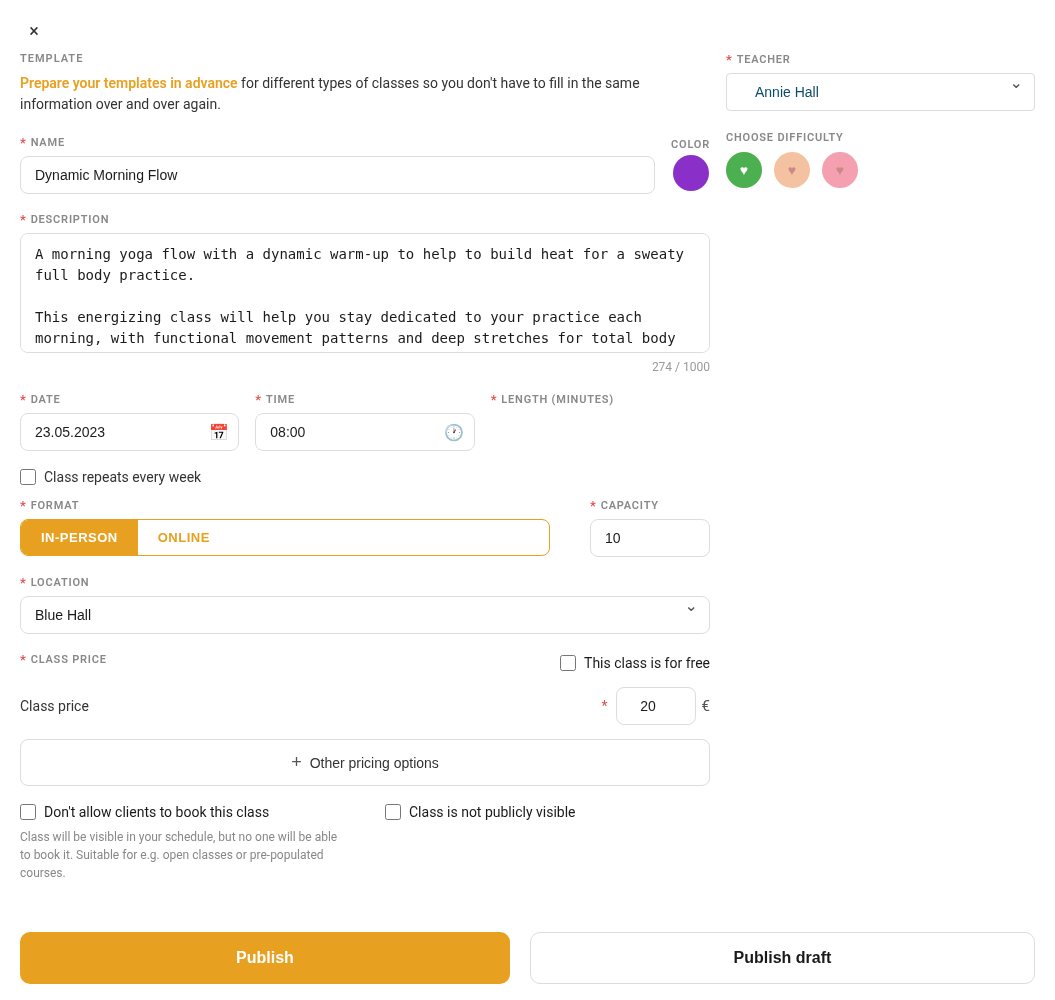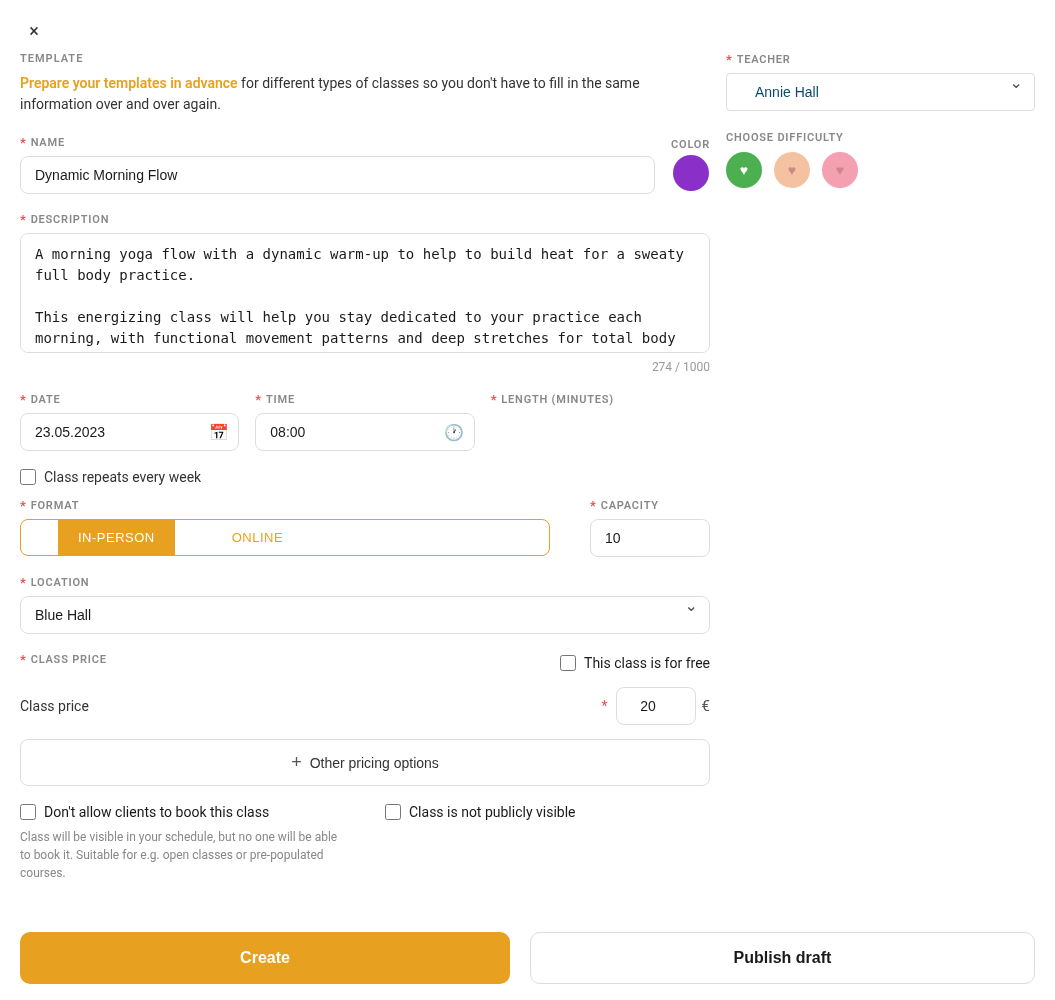--- a/index.html
+++ b/index.html
@@ -194,11 +194,10 @@
     .format-btn {
       padding: 10px 20px;
       font-size: 13px;
-      font-weight: 400;
+      font-weight: 700;
       cursor: pointer;
       border: none;
       letter-spacing: 0.5px;
-      margin-left: 37px;
     }
     .format-btn.active {
       background: #e8a020;

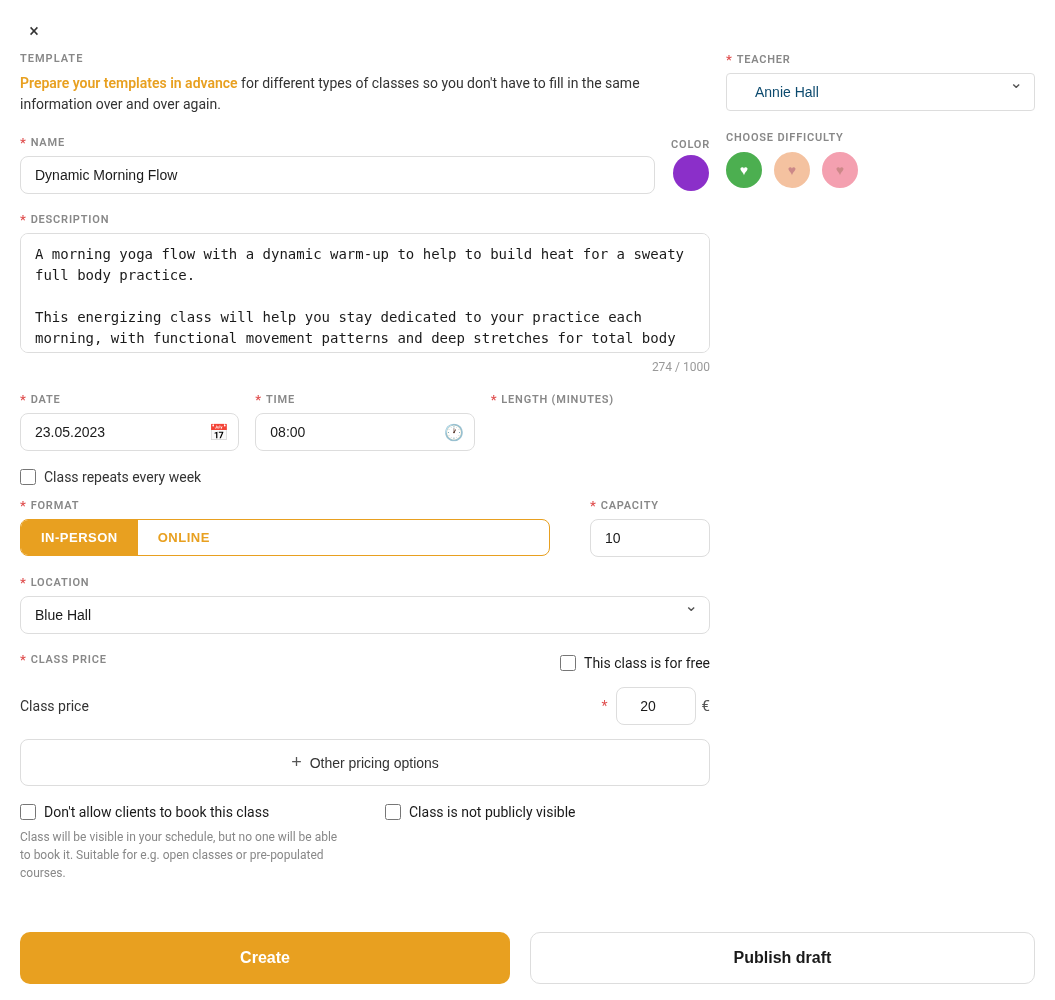--- a/index.html
+++ b/index.html
@@ -607,7 +607,7 @@
   </div>
 
   <div class="action-buttons">
-    <button class="publish-btn">Create</button>
+    <button class="publish-btn">Publish</button>
     <button class="create-draft-btn">Publish draft</button>
   </div>
 </div>

